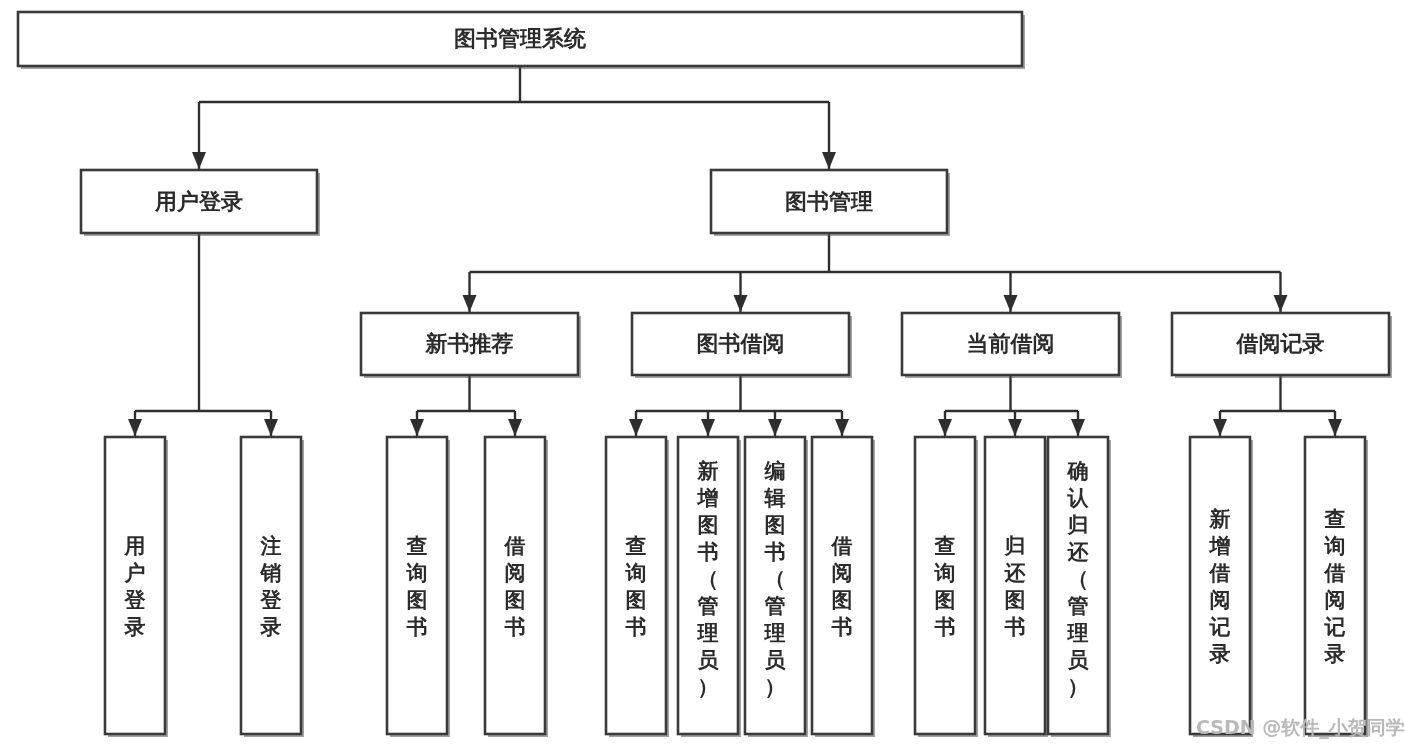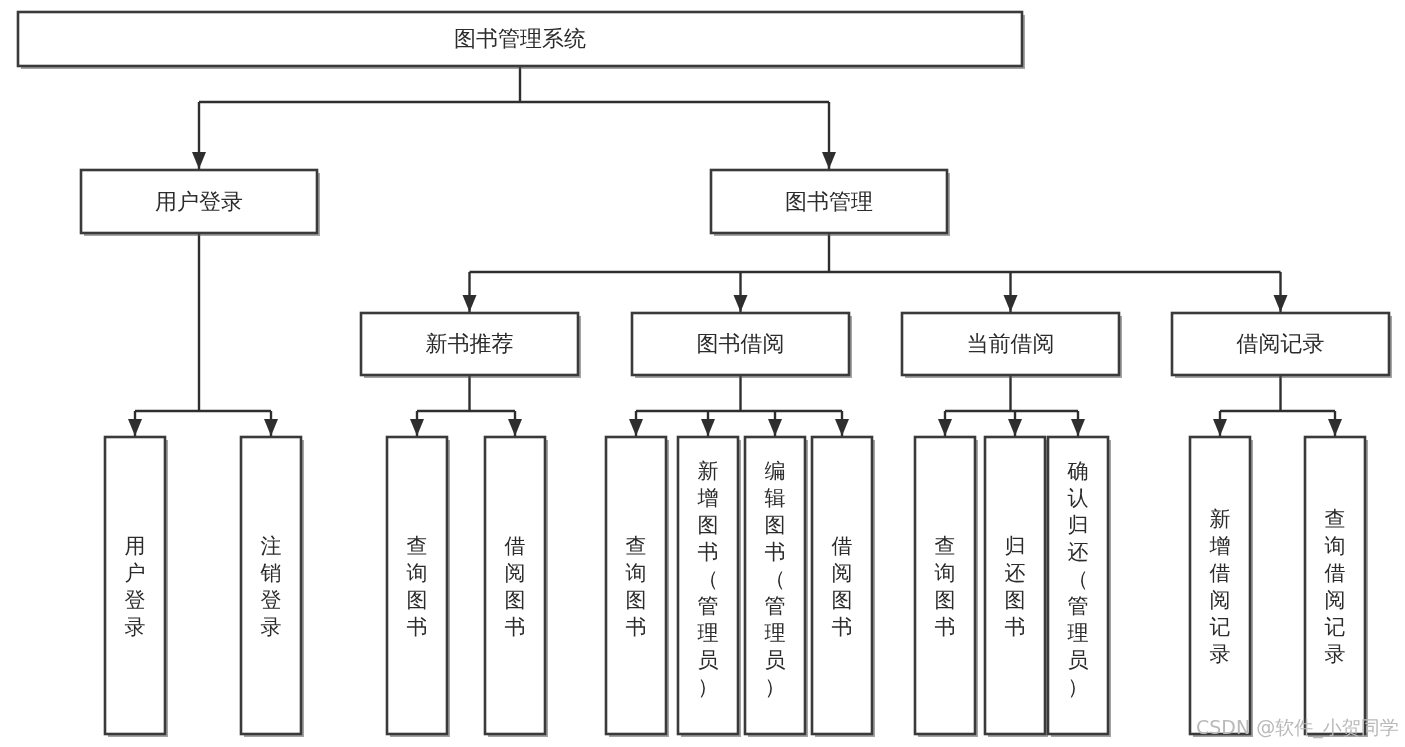--- a/index.html
+++ b/index.html
@@ -17,6 +17,7 @@
     height: 747px;
     background: #ffffff;
     overflow: hidden;
+    font-weight: bold;
   }
   svg.diagram-canvas {
     position: absolute;

